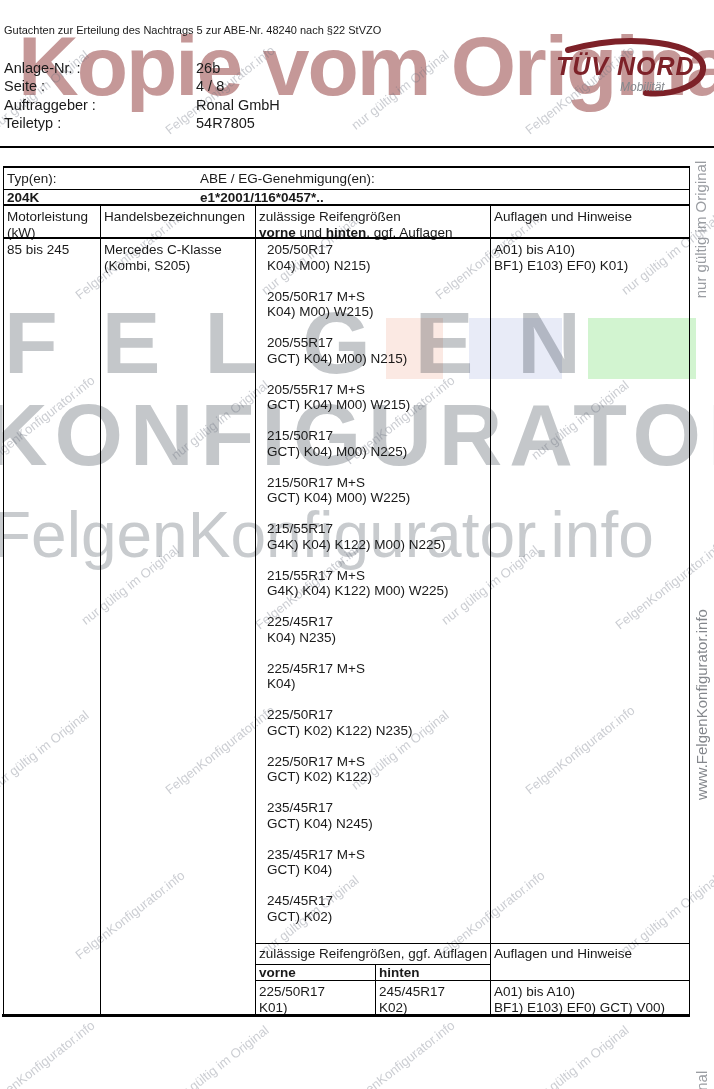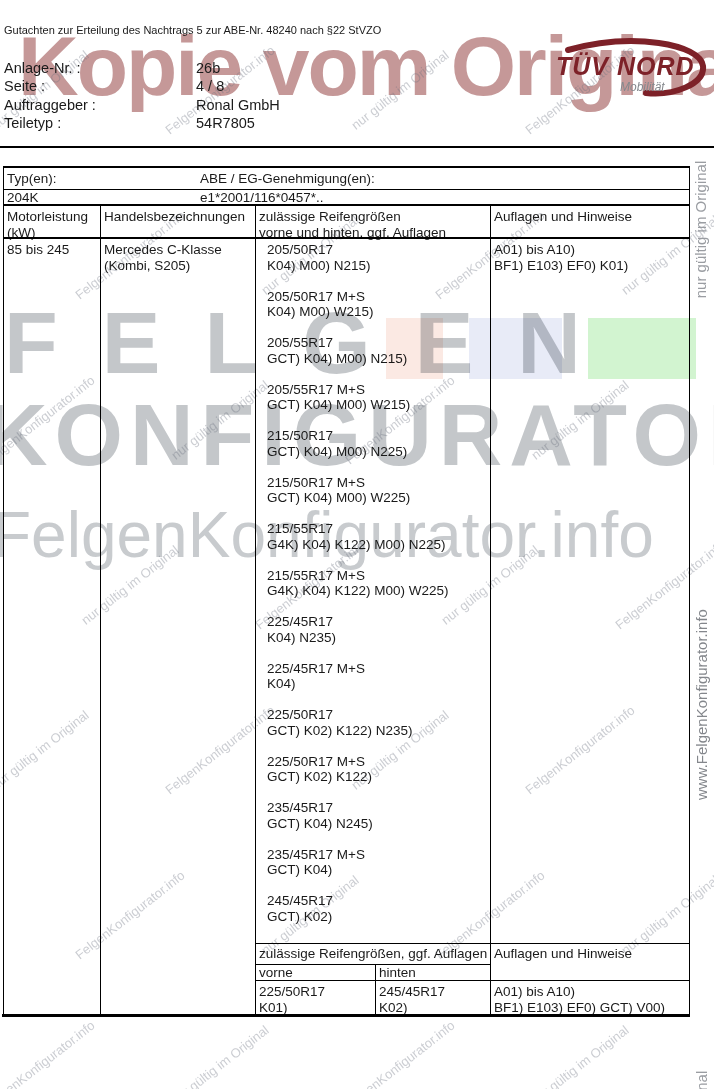--- a/index.html
+++ b/index.html
@@ -7,7 +7,7 @@
         font-family:"Liberation Sans", sans-serif;color:#1a1a1a;}
   .abs{position:absolute;}
   .txt{font-size:13.5px;line-height:15.5px;white-space:nowrap;}
-  .b{font-weight:normal;}
+  .b{font-weight:bold;}
   
   .wm-layer{position:absolute;inset:0;z-index:1;pointer-events:none;}
   .wm-kopie{position:absolute;left:18px;top:18px;font-size:84px;font-weight:bold;

